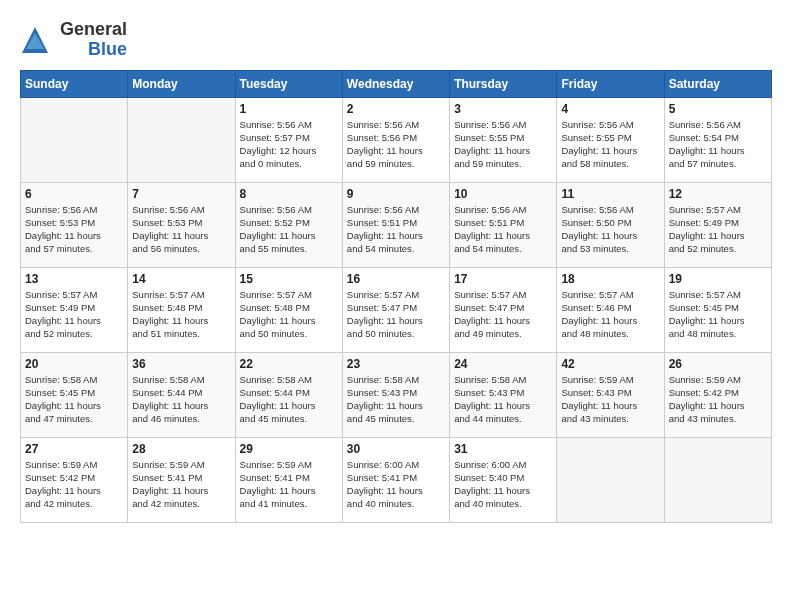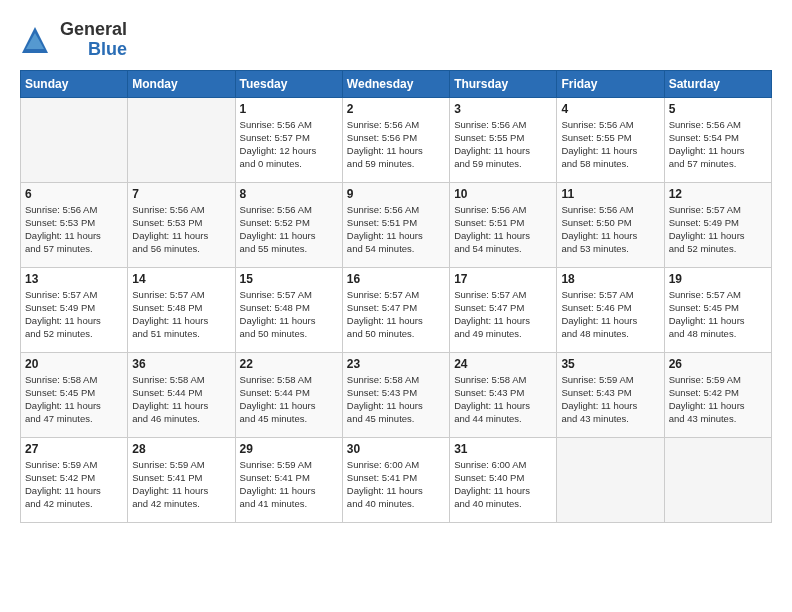--- a/index.html
+++ b/index.html
@@ -297,7 +297,7 @@
 and 44 minutes.</div>
         </td>
         <td>
-          <span class="day-number">35</span>
+          <span class="day-number">42</span>
           <div class="day-info" style="white-space: pre-line;">Sunrise: 5:59 AM
 Sunset: 5:43 PM
 Daylight: 11 hours

